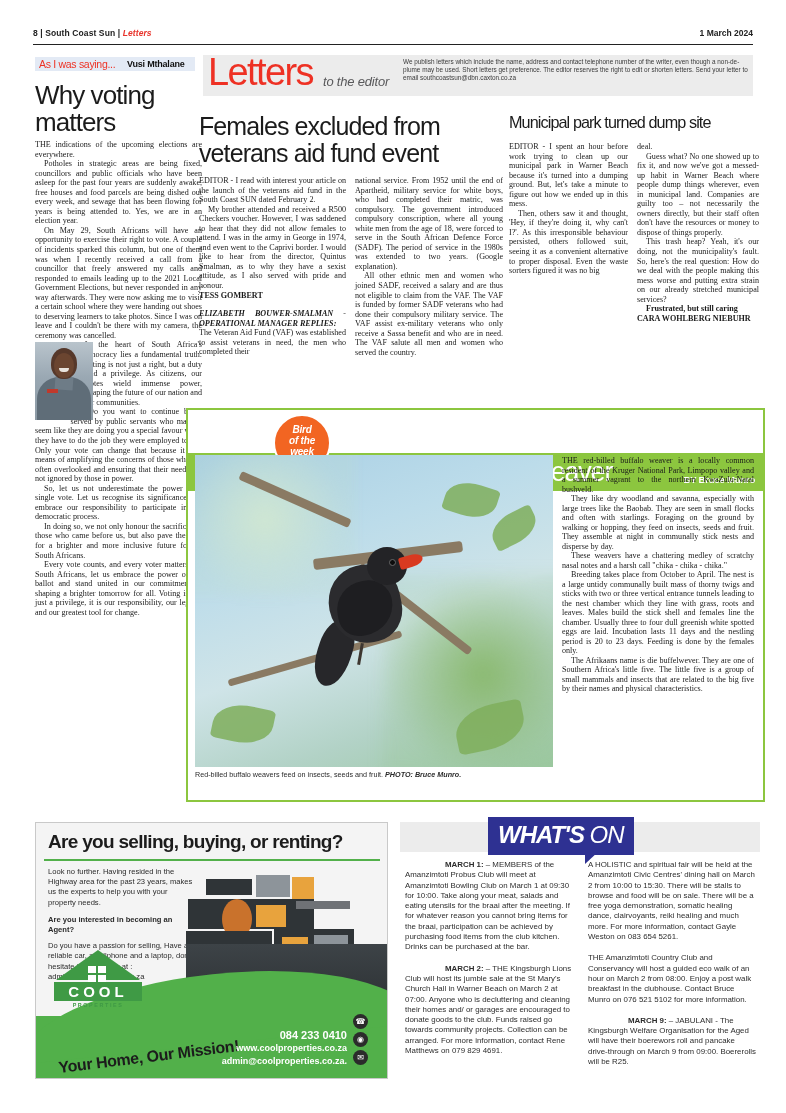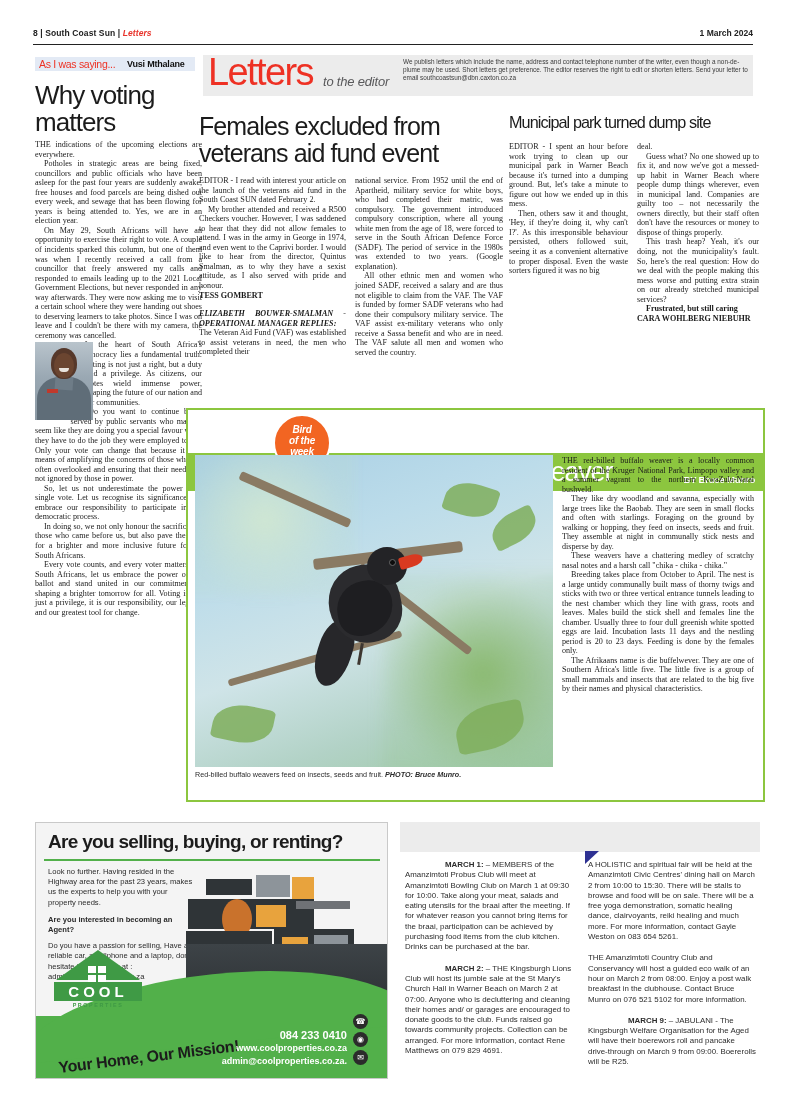--- a/index.html
+++ b/index.html
@@ -306,6 +306,10 @@
 
   <div class="won">
     <div class="won-band"></div>
+    <div class="won-logo">
+      <span>WHAT'S</span>
+      <span class="on">ON</span>
+    </div>
     <div class="won-tail"></div>
 
     <div class="won-col l">

